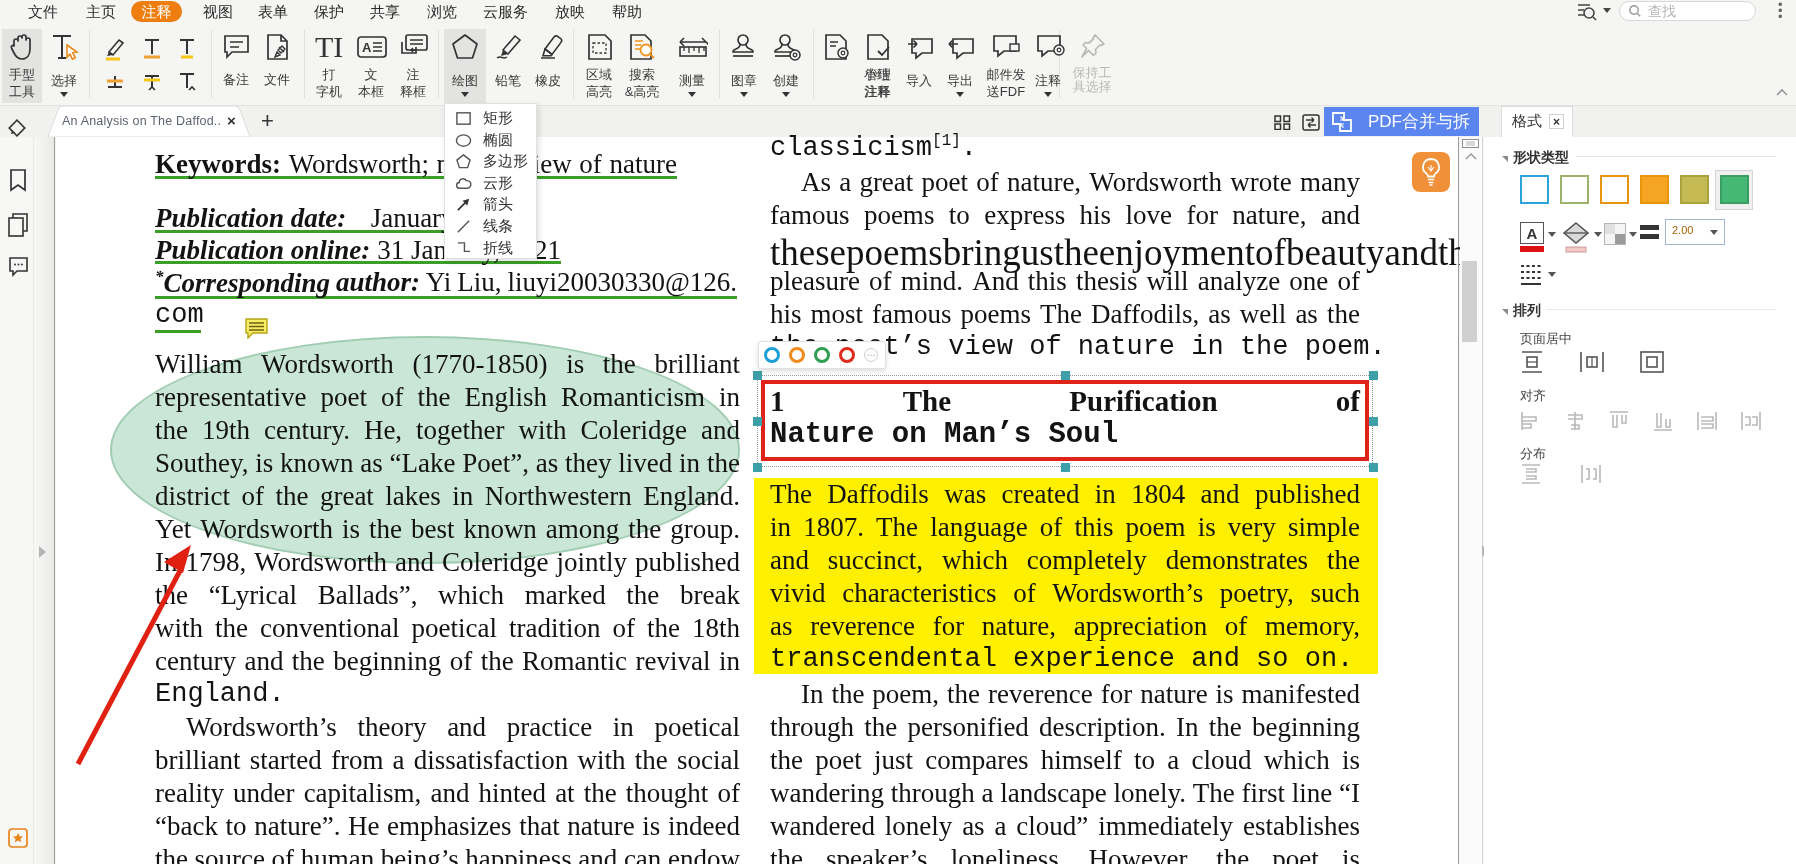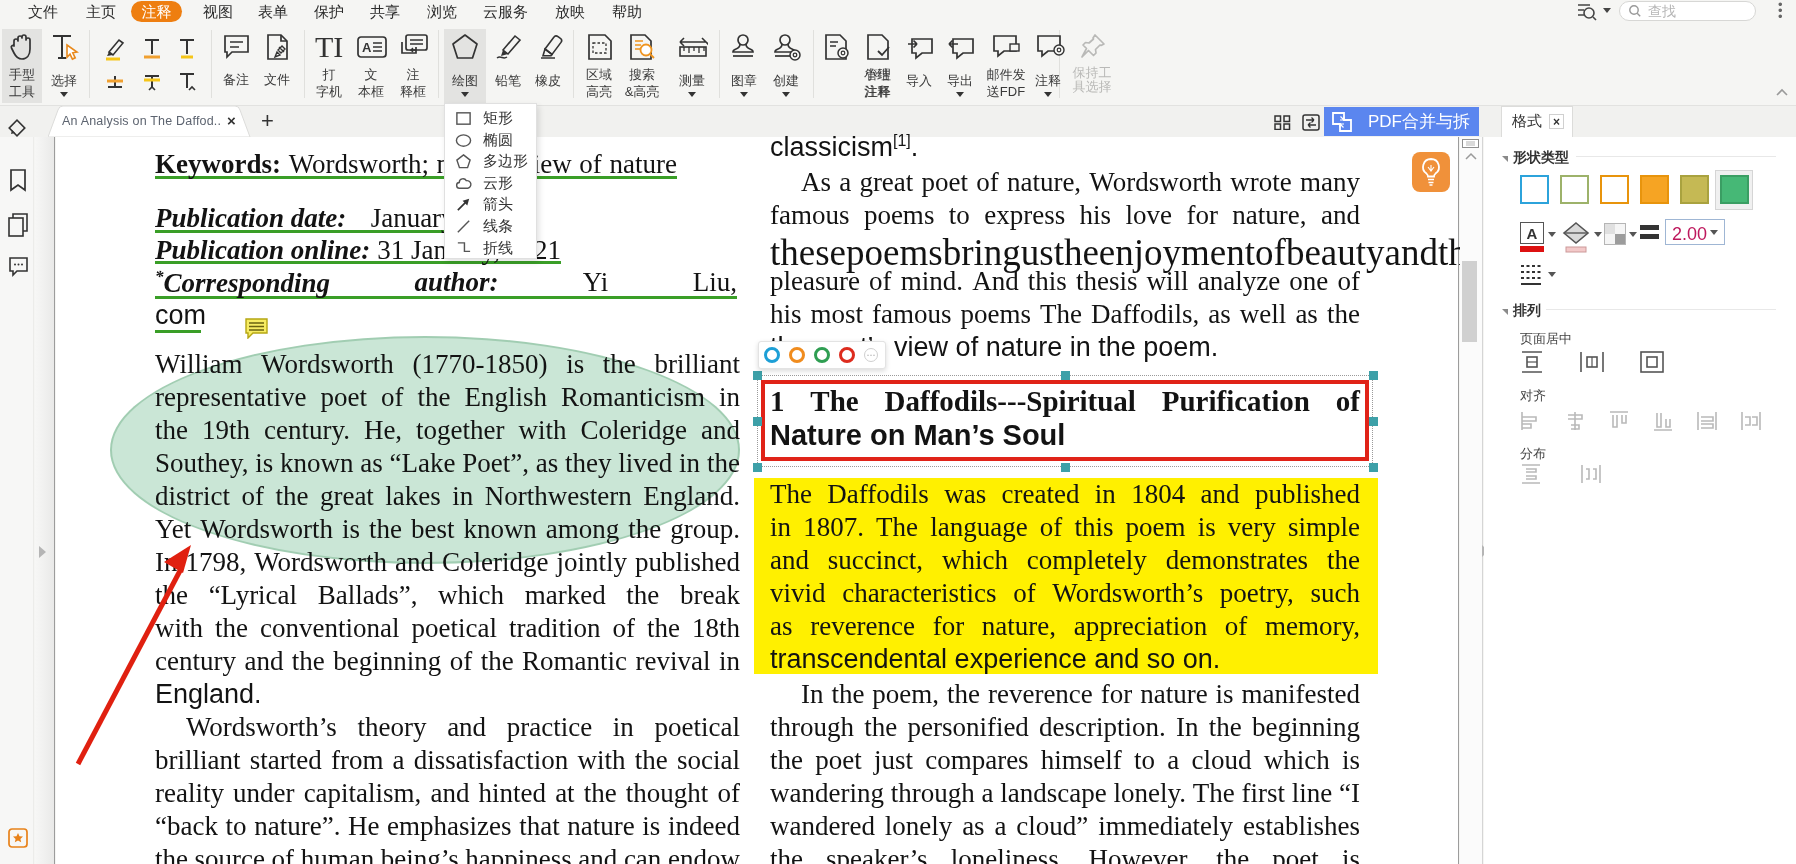--- a/index.html
+++ b/index.html
@@ -6,7 +6,7 @@
 .abs{position:absolute}
 .jl{position:absolute;display:flex;justify-content:space-between;font-family:"Liberation Serif",serif;color:#131313;white-space:pre;line-height:1.05}
 .jl s{text-decoration:none}
-.ll{position:absolute;font-family:Liberation Sans, sans-serif;color:#131313;white-space:pre;line-height:1.05}
+.ll{position:absolute;font-family:Liberation Mono, monospace;color:#131313;white-space:pre;line-height:1.05}
 .ul{position:absolute;height:3px;background:#3a9e27}
 .mi{position:absolute;font-size:15px;color:#2b2b2b}
 .tbtn{position:absolute;text-align:center;font-size:12px;color:#3a3a3a;line-height:15px}

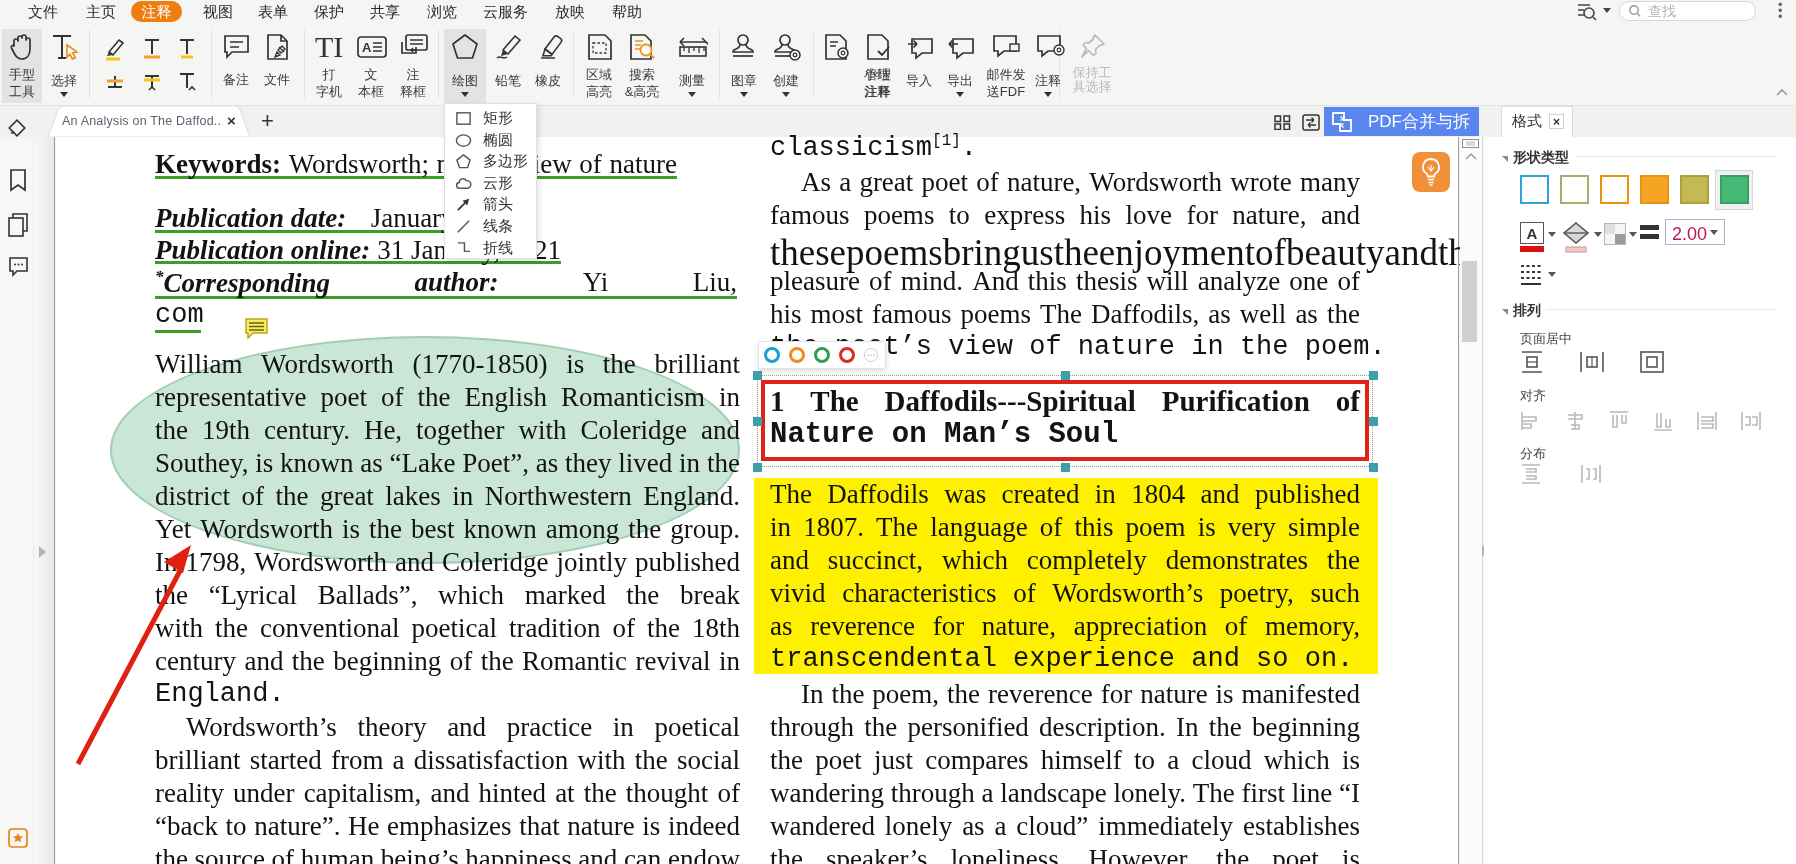--- a/index.html
+++ b/index.html
@@ -388,7 +388,7 @@
     <div class="abs" style="left:156px;top:88px;width:19px;height:4.5px;background:#333"></div>
     <div class="abs" style="left:156px;top:97px;width:19px;height:4.5px;background:#333"></div>
     <div class="abs" style="left:181px;top:82px;width:60px;height:26px;background:#fff;border:1px solid #9fb6d4"></div>
-    <div class="abs" style="left:188px;top:87px;font-size:18px;color:#be185d">2.00</div>
+    <div class="abs" style="left:188px;top:87px;font-size:11px;color:#a16207">2.00</div>
     <div class="abs" style="left:226px;top:93px;width:0;height:0;border-left:4px solid transparent;border-right:4px solid transparent;border-top:5px solid #555"></div>
     <svg class="ic" style="left:36px;top:126px" width="22" height="22" viewBox="0 0 22 22">
 <path d="M1 3h20M1 9h20M1 15h20" stroke="#333" stroke-width="2" stroke-dasharray="3 2.5" fill="none"></path>

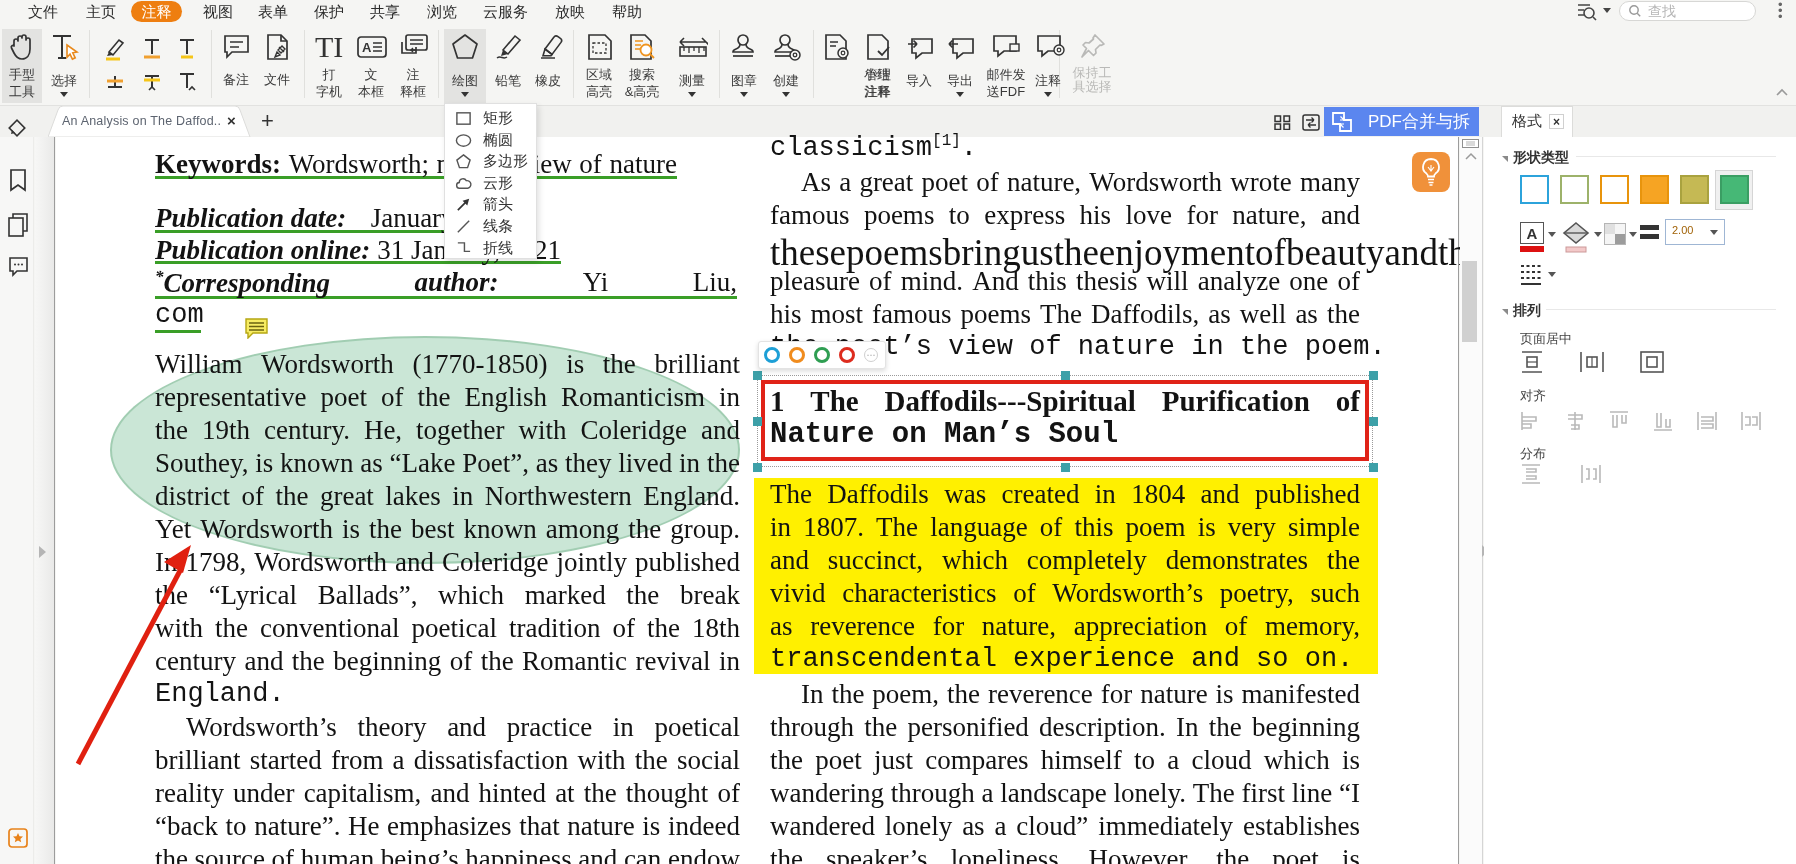--- a/index.html
+++ b/index.html
@@ -278,7 +278,7 @@
 <div class="jl" style="left:155px;top:150px;width:522px;font-size:27px"><s><b>Keywords:</b></s><s>Wordsworth;</s><s>nature;</s><s>view</s><s>of</s><s>nature</s></div>
 <div class="jl" style="left:155px;top:204px;width:383px;font-size:27px"><s><b><i>Publication date:</i></b></s><s>January,</s><s>2021</s></div>
 <div class="jl" style="left:155px;top:236px;width:406px;font-size:27px"><s><b><i>Publication online:</i></b></s><s>31</s><s>January,</s><s>2021</s></div>
-<div class="jl" style="left:155px;top:268px;width:582px;font-size:27px"><s><b><i><sup style="font-size:17px">*</sup>Corresponding</i></b></s><s><b><i>author:</i></b></s><s>Yi</s><s>Liu,</s></div>
+<div class="jl" style="left:155px;top:268px;width:582px;font-size:27px"><s><b><i><sup style="font-size:17px">*</sup>Corresponding</i></b></s><s><b><i>author:</i></b></s><s>Yi</s><s>Liu,</s><s>liuyi20030330@126.</s></div>
 <div class="ll" style="left:155px;top:301px;font-size:27px">com</div>
 <div class="jl" style="left:155px;top:350px;width:585px;font-size:27px"><s>William</s><s>Wordsworth</s><s>(1770-1850)</s><s>is</s><s>the</s><s>brilliant</s></div>
 <div class="jl" style="left:155px;top:383px;width:585px;font-size:27px"><s>representative</s><s>poet</s><s>of</s><s>the</s><s>English</s><s>Romanticism</s><s>in</s></div>

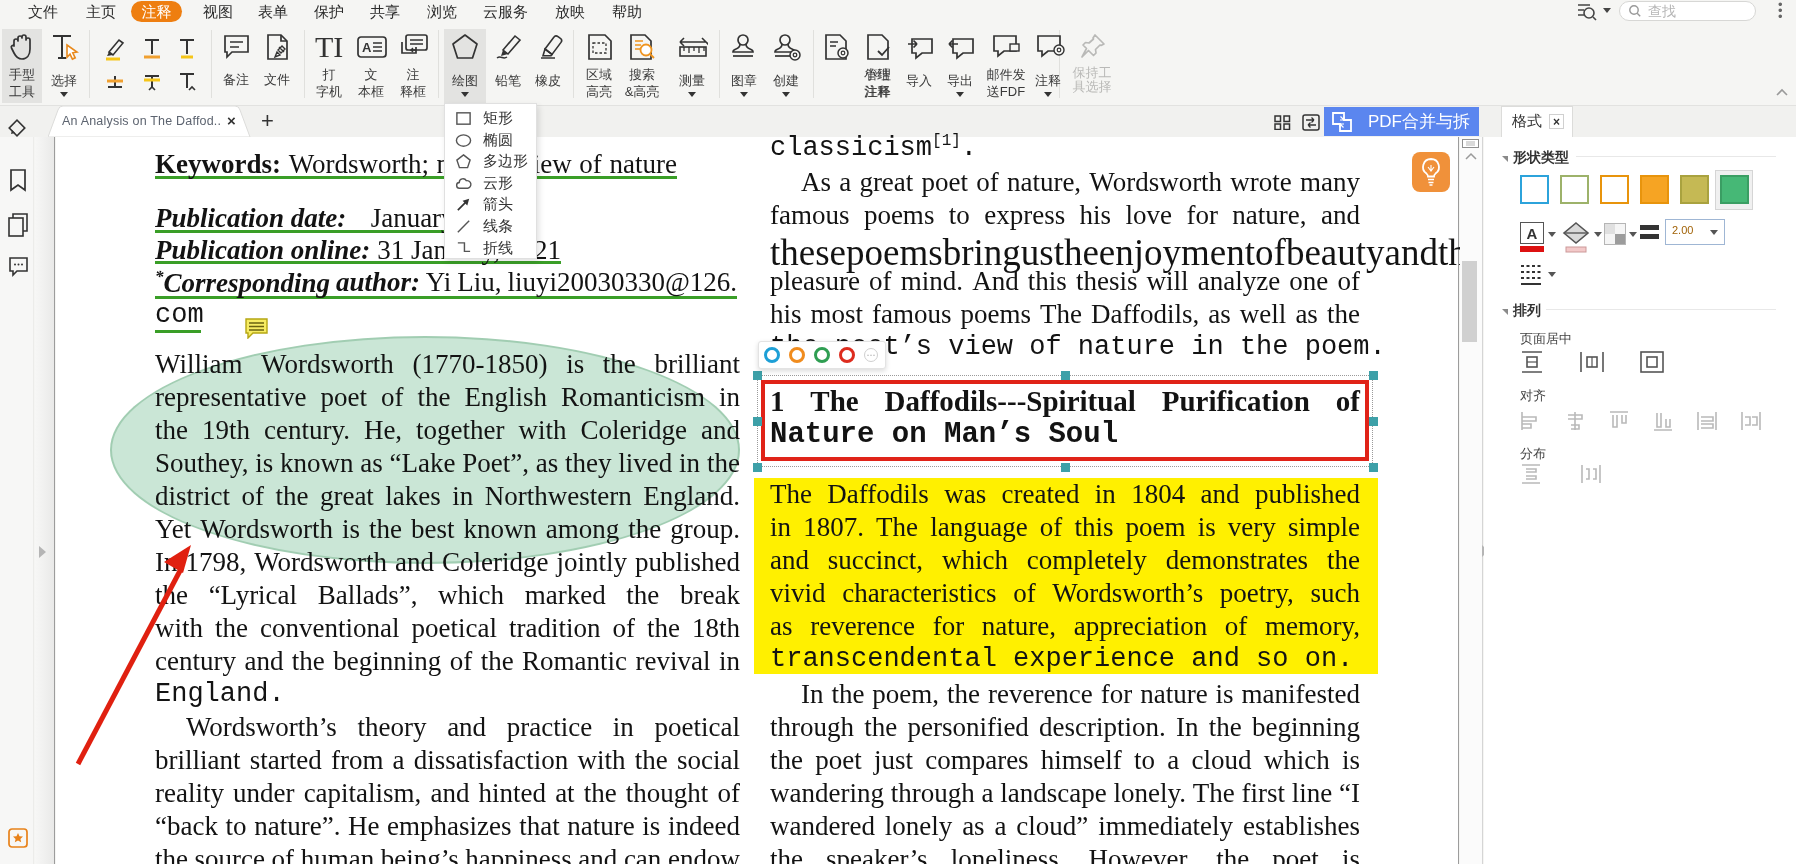--- a/index.html
+++ b/index.html
@@ -318,7 +318,7 @@
 <div class="jl" style="left:770px;top:845px;width:590px;font-size:27px"><s>the</s><s>speaker’s</s><s>loneliness.</s><s>However,</s><s>the</s><s>poet</s><s>is</s></div>
 <div class="abs" style="left:757px;top:375px;width:616px;height:92px;border:1px dotted #9a9a9a"></div>
 <div class="abs" style="left:761px;top:380px;width:608px;height:81px;border:4px solid #e02318"></div>
-<div class="jl" style="left:770px;top:386px;width:590px;font-size:29px"><s><b>1</b></s><s><b>The</b></s><s><b>Daffodils---Spiritual</b></s><s><b>Purification</b></s><s><b>of</b></s></div>
+<div class="jl" style="left:770px;top:386px;width:590px;font-size:29px"><s><b>1</b></s><s><b>The</b></s><s><b>Purification</b></s><s><b>of</b></s></div>
 <div class="ll" style="left:770px;top:420px;font-size:29px"><b>Nature on Man’s Soul</b></div>
 <div class="abs" style="left:753px;top:371px;width:9px;height:9px;background:#3da0a8"></div>
 <div class="abs" style="left:1061px;top:371px;width:9px;height:9px;background:#3da0a8"></div>

